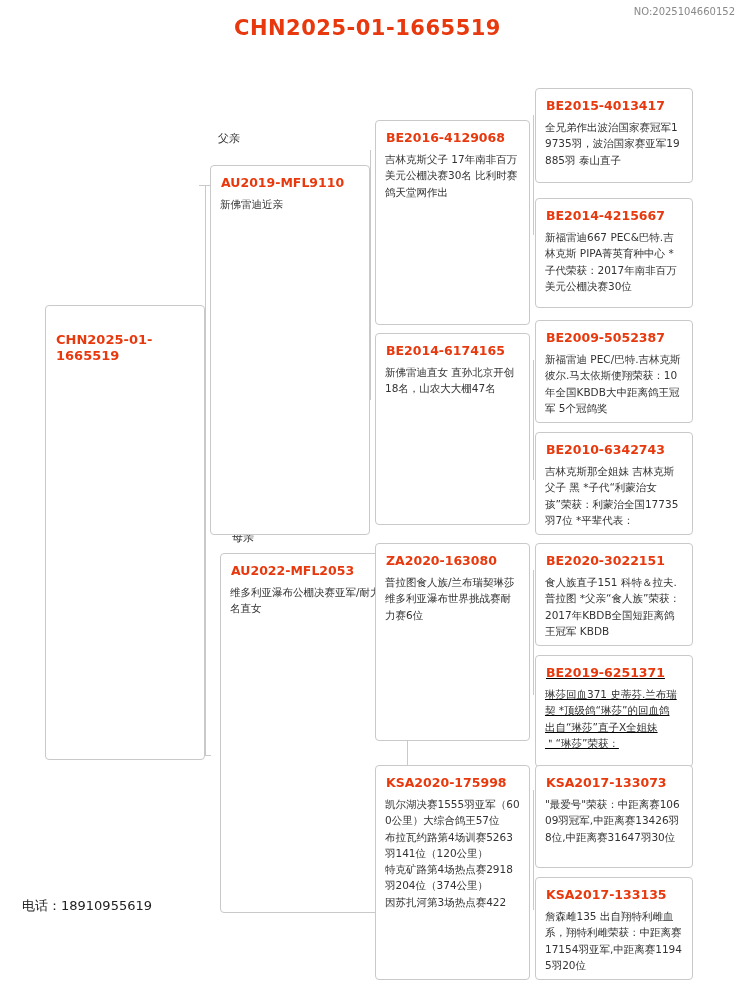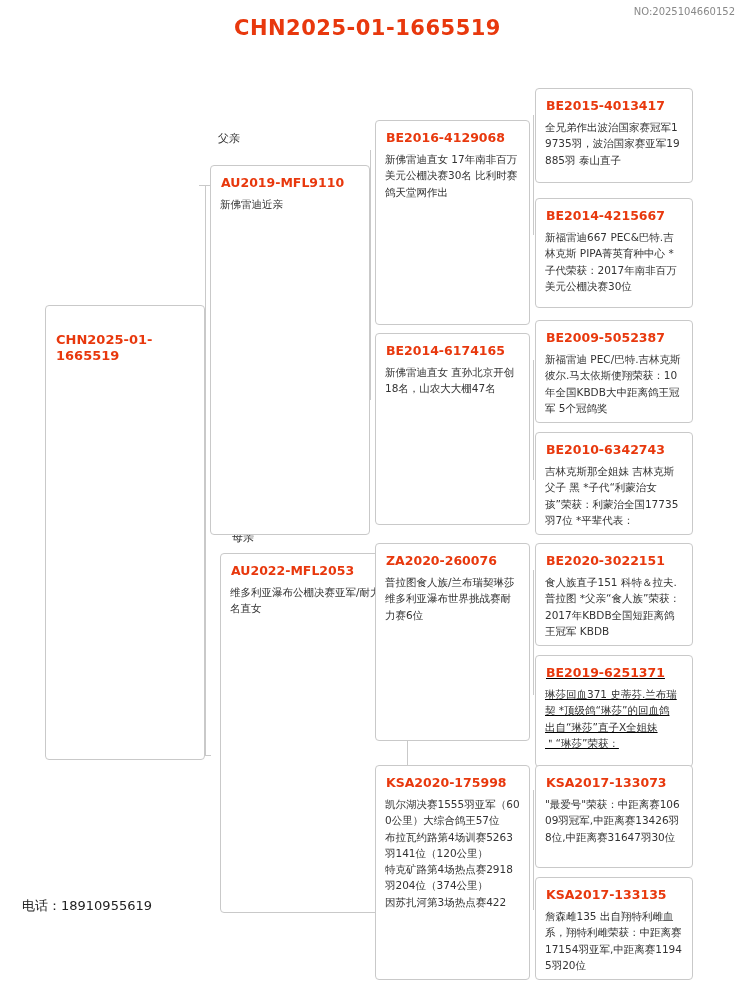--- a/index.html
+++ b/index.html
@@ -128,7 +128,7 @@
 
 <div class="card" style="left:375px; top:120px; width:155px; height:205px;">
   <div class="ring">BE2016-4129068</div>
-  <div class="desc">新佛雷迪直女 17年南非百万美元公棚决赛30名 比利时赛鸽天堂网作出</div>
+  <div class="desc">吉林克斯父子 17年南非百万美元公棚决赛30名 比利时赛鸽天堂网作出</div>
 </div>
 
 <div class="card" style="left:375px; top:333px; width:155px; height:192px;">

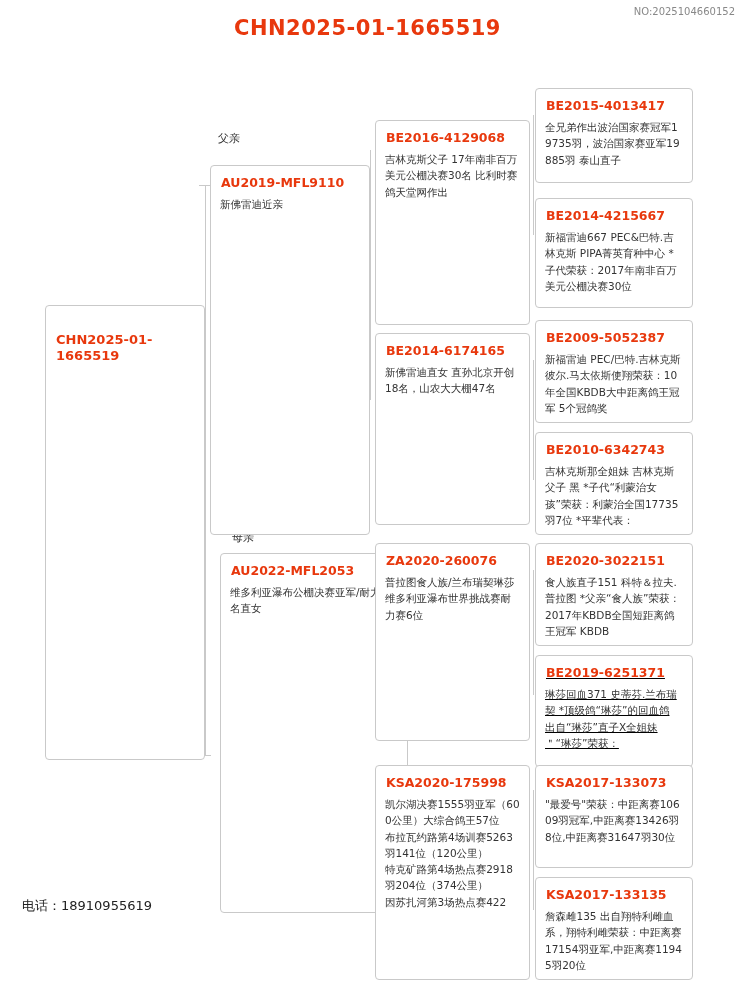--- a/index.html
+++ b/index.html
@@ -137,7 +137,7 @@
 </div>
 
 <div class="card" style="left:375px; top:543px; width:155px; height:198px;">
-  <div class="ring">ZA2020-260076</div>
+  <div class="ring">ZA2020-163080</div>
   <div class="desc">普拉图食人族/兰布瑞契琳莎 维多利亚瀑布世界挑战赛耐力赛6位</div>
 </div>
 

